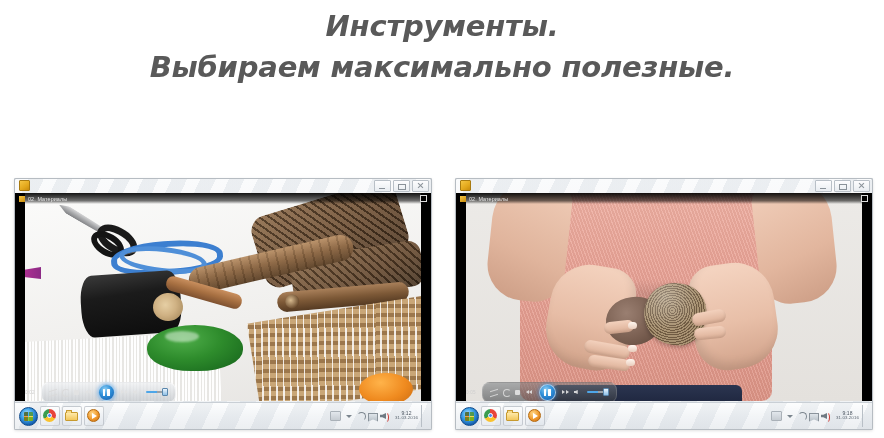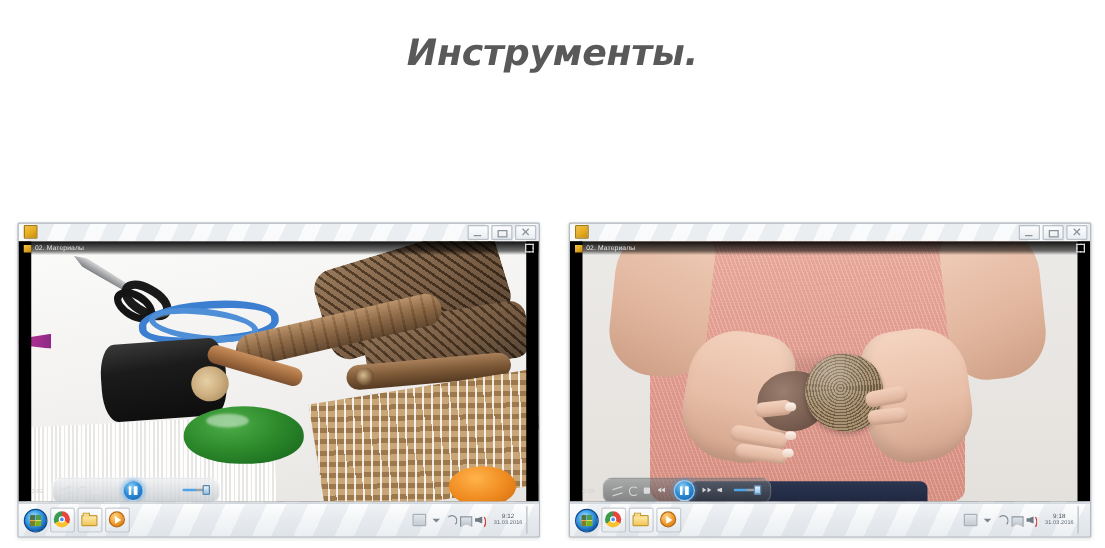--- a/index.html
+++ b/index.html
@@ -18,7 +18,7 @@
   
   .slide-title {
     position: absolute;
-    top: 16px;
+    top: 0;
     left: 0;
     width: 884px;
     text-align: center;

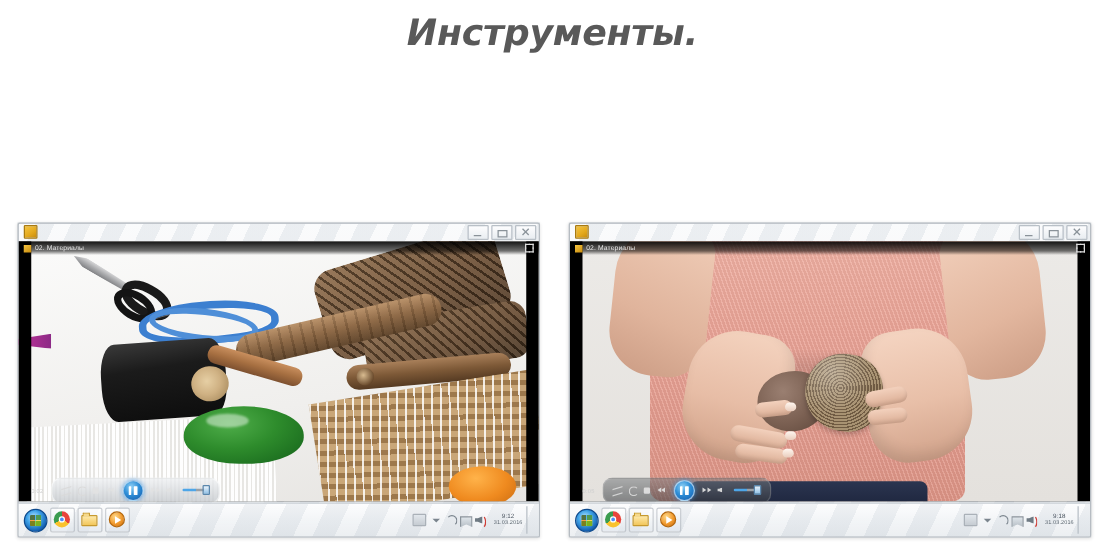--- a/index.html
+++ b/index.html
@@ -651,6 +651,7 @@
 
 <div class="slide-title">
   <div class="line">Инструменты.</div>
+  <div class="line">Выбираем максимально полезные.</div>
 </div>
 
 <div class="win win-left">

